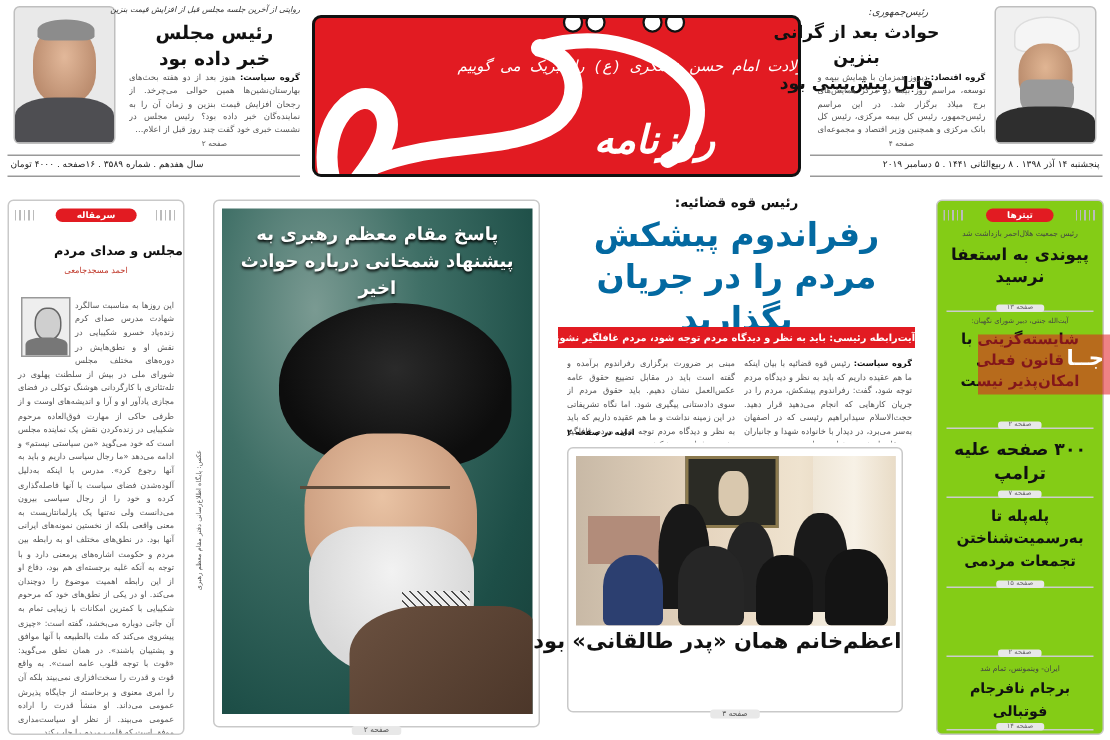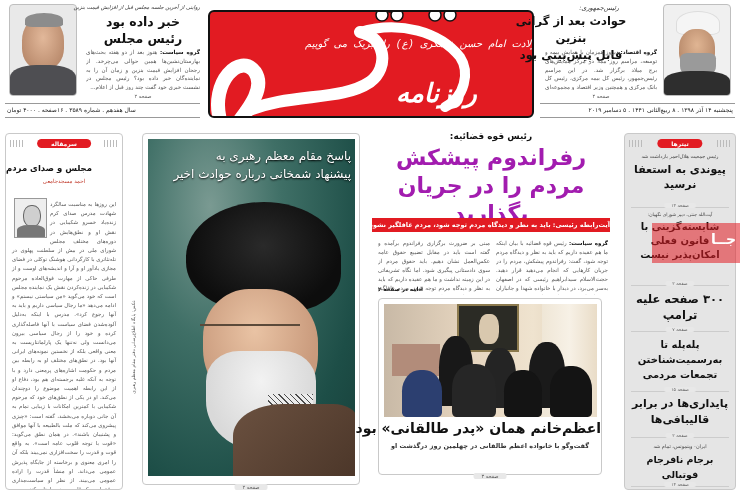--- a/index.html
+++ b/index.html
@@ -86,8 +86,8 @@
 </div>
 <div class="abs kicker" style="left:86px; top:4px; width:114px; font-size:5.3px;">روایتی از آخرین جلسه مجلس قبل از افزایش قیمت بنزین</div>
 <div class="abs teaser-title" style="left:86px; top:13px; width:114px;">
+  <div>رئیس مجلس</div>
   <div>خبر داده بود</div>
-  <div>رئیس مجلس</div>
 </div>
 <div class="abs small-body" style="left:86px; top:48px; width:114px; height:42px; overflow:hidden;">
   <b>گروه سیاست:</b><span> هنوز بعد از دو هفته بحث‌های بهارستان‌نشین‌ها همین حوالی می‌چرخد. از رجحان افزایش قیمت بنزین و زمان آن را به نماینده‌گان خبر داده بود؟ رئیس مجلس در نشست خبری خود گفت چند روز قبل از اعلام...</span>

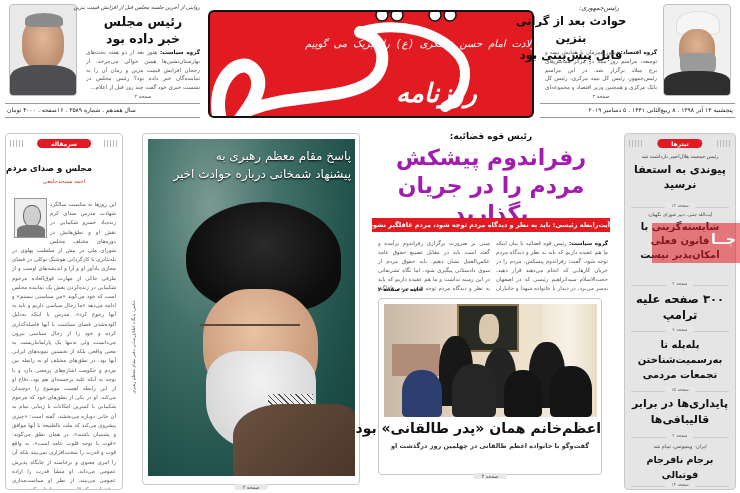--- a/index.html
+++ b/index.html
@@ -51,7 +51,7 @@
   
   .leader-box { position: absolute; left: 142px; top: 133px; width: 218px; height: 352px; border: 1px solid #c9c9c9; border-radius: 4px; background: #fff; }
   .leader-img { position: absolute; left: 5px; top: 5px; width: 207px; height: 337px; background: radial-gradient(ellipse at 30% 20%, #7a9a92 0%, #3f6f66 35%, #1d4e47 75%, #173f39 100%); overflow: hidden; }
-  .leader-headline { position: absolute; top: 8px; left: 4px; right: 4px; text-align: right; font-size: 12px; font-weight: normal; line-height: 18px; color: #fff; text-shadow: 0 1px 2px #000; }
+  .leader-headline { position: absolute; top: 8px; left: 4px; right: 4px; text-align: center; font-size: 12px; font-weight: bold; line-height: 18px; color: #fff; text-shadow: 0 1px 2px #000; }
   .turban { position: absolute; left: 38px; top: 63px; width: 155px; height: 110px; background: radial-gradient(ellipse at 50% 40%, #2a2a2a 0%, #0d0d0d 70%); border-radius: 50% 50% 35% 45%; }
   .face-l { position: absolute; left: 55px; top: 150px; width: 115px; height: 120px; background: radial-gradient(ellipse at 45% 35%, #e9c3a4 0%, #c99a7c 70%); border-radius: 40% 45% 45% 50%; }
   .glasses { position: absolute; left: 52px; top: 185px; width: 100px; height: 20px; border-top: 2px solid #5b4a3a; }

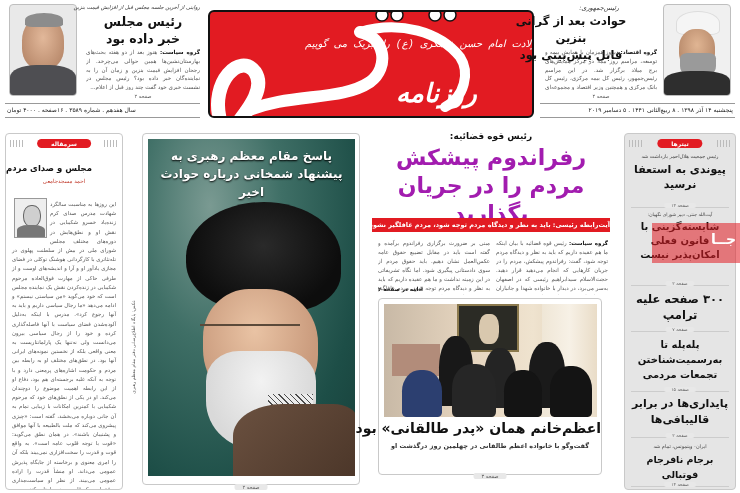--- a/index.html
+++ b/index.html
@@ -42,7 +42,7 @@
 
   
   .left-col { position: absolute; left: 5px; top: 133px; width: 118px; height: 357px; border: 1px solid #c9c9c9; border-radius: 4px; background: #fff; overflow: hidden; }
-  .lc-title { position: absolute; top: 29px; left: 0; right: 0; text-align: left; font-size: 8.5px; font-weight: bold; color: #111; }
+  .lc-title { position: absolute; top: 29px; left: 0; right: 0; text-align: right; font-size: 8.5px; font-weight: bold; color: #111; }
   .lc-author { position: absolute; top: 44px; left: 0; right: 0; text-align: center; font-size: 5.5px; color: #c0392b; }
   .lc-photo { position: absolute; left: 8px; top: 64px; width: 33px; height: 40px; background: #eee; border: 1px solid #999; overflow: hidden; }
   .lc-body { position: absolute; top: 66px; left: 6px; right: 6px; font-size: 5.4px; line-height: 9.2px; color: #555; text-align: justify; }

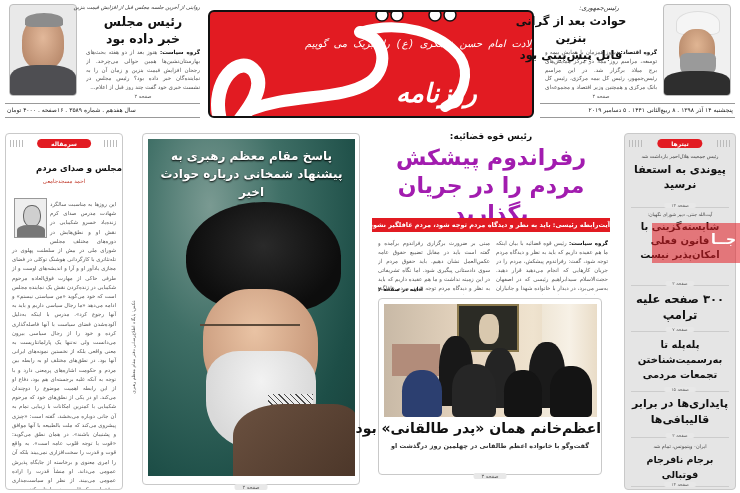--- a/index.html
+++ b/index.html
@@ -63,7 +63,7 @@
 
   
   .main-kicker { position: absolute; left: 366px; top: 131px; width: 250px; text-align: center; font-size: 9px; font-weight: bold; color: #111; }
-  .main-headline { position: absolute; left: 366px; top: 144px; width: 250px; text-align: center; font-size: 22px; font-weight: bold; line-height: 28px; color: #a21caf; letter-spacing: -0.5px; }
+  .main-headline { position: absolute; left: 366px; top: 144px; width: 250px; text-align: center; font-size: 22px; font-weight: bold; line-height: 28px; color: #0369a1; letter-spacing: -0.5px; }
   .main-sub { position: absolute; left: 372px; top: 218px; width: 238px; height: 14px; background: #e21b22; color: #fff; font-size: 6.5px; font-weight: bold; text-align: center; line-height: 14px; white-space: nowrap; }
   .main-body { position: absolute; top: 239px; width: 112px; font-size: 5.5px; line-height: 9px; color: #555; text-align: justify; }
   .main-body b { color: #111; }

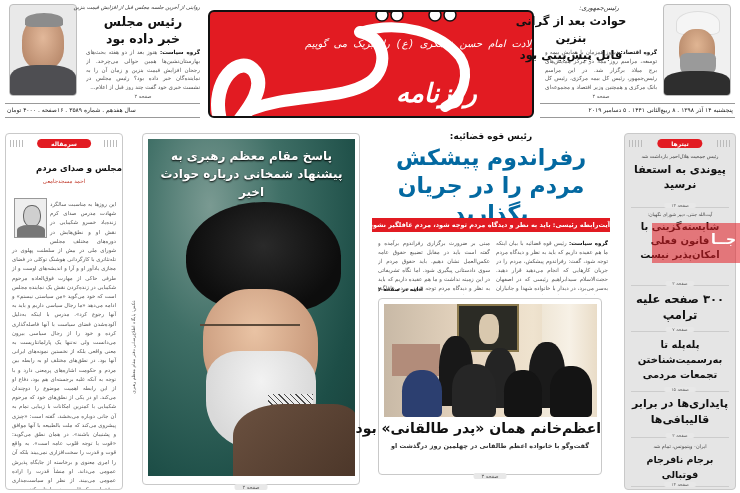--- a/index.html
+++ b/index.html
@@ -29,7 +29,7 @@
   .mast-rooz { position: absolute; left: 186px; top: 66px; font-size: 26px; font-weight: bold; color: #fff; font-family: "DejaVu Serif", serif; font-style: italic; }
 
   
-  .right-col { position: absolute; left: 624px; top: 133px; width: 112px; height: 357px; border: 1px solid #c9c9c9; border-radius: 4px; background: #e5e5e5; }
+  .right-col { position: absolute; left: 624px; top: 133px; width: 112px; height: 357px; border: 1px solid #c9c9c9; border-radius: 4px; background: #84cc16; }
   .col-badge { position: absolute; top: 5px; left: 50%; transform: translateX(-50%); background: #e21b22; color: #fff; font-size: 6px; font-weight: bold; padding: 1px 14px; border-radius: 6px; white-space: nowrap; }
   .hatch { position: absolute; top: 6px; width: 14px; height: 7px; background: repeating-linear-gradient(90deg, #bbb 0 1px, transparent 1px 3px); }
   .rc-item { position: absolute; left: 4px; right: 4px; text-align: center; }

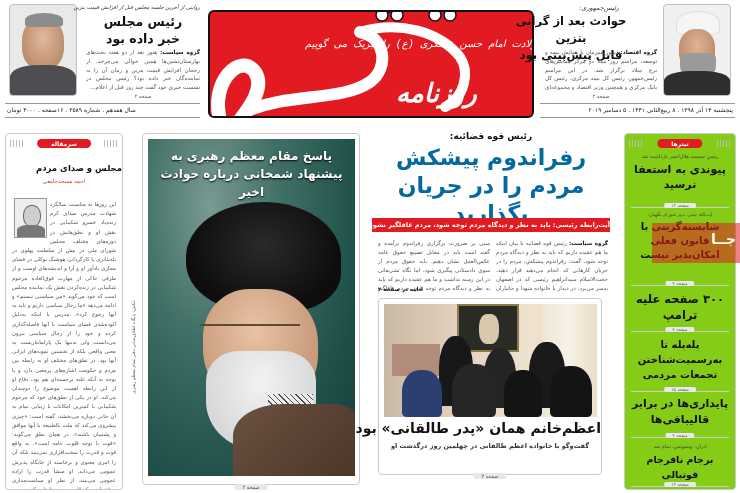--- a/index.html
+++ b/index.html
@@ -232,9 +232,6 @@
       <span>صفحه ۱۵</span>
     </div>
 
-  <div class="rc-item" style="top:262px;">
-    <div class="rc-title" style="font-size:11px; line-height:16px;">پایداری‌ها در برابر قالیبافی‌ها</div>
-  </div>
   <div class="rc-sep" style="top:303px;">
       <span>صفحه ۲</span>
     </div>

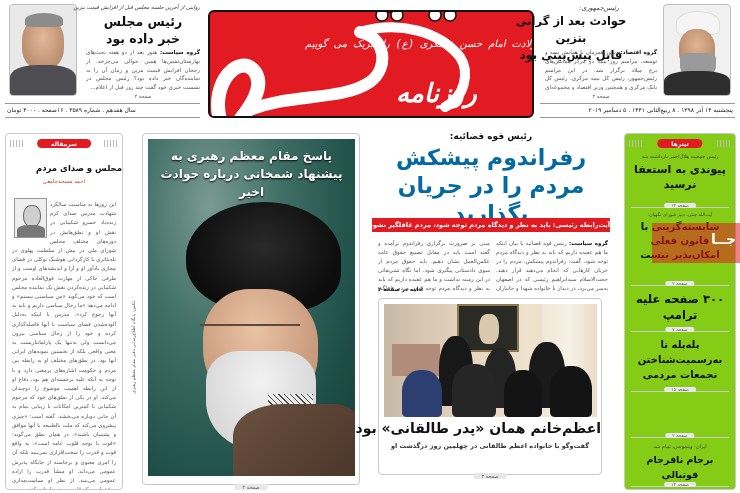--- a/index.html
+++ b/index.html
@@ -193,7 +193,6 @@
     <div class="person" style="left:166px; top:62px; width:42px; height:51px; background:#141414;"></div>
   </div>
   <div class="family-headline">اعظم‌خانم همان «پدر طالقانی» بود</div>
-  <div class="family-sub">گفت‌وگو با خانواده اعظم طالقانی در چهلمین روز درگذشت او</div>
   <div class="family-page page-ref"><span class="page-pill">صفحه ۳</span></div>
 </div>
 

